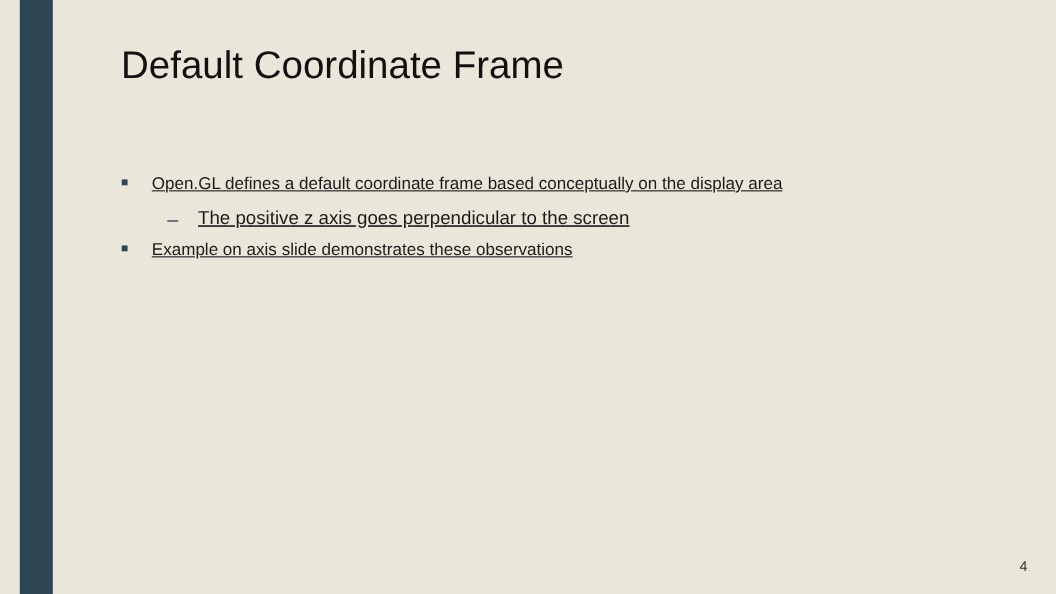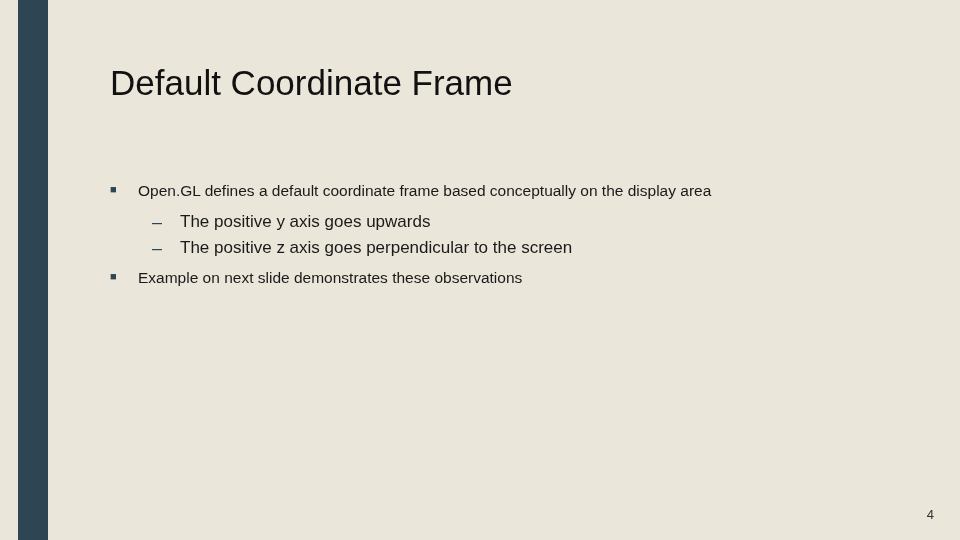--- a/index.html
+++ b/index.html
@@ -21,7 +21,7 @@
   .content {
     position: absolute;
     left: 110px;
-    top: 63px;
+    top: 40px;
     width: 800px;
   }
   .title {

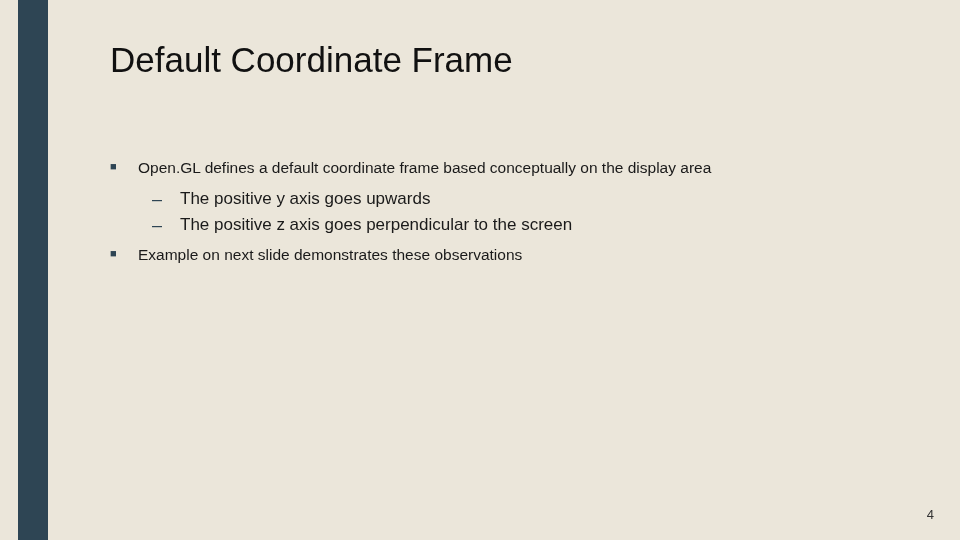--- a/index.html
+++ b/index.html
@@ -30,7 +30,7 @@
     color: #111;
     margin-bottom: 78px;
   }
-  ul { list-style: none; }
+  ul { list-style: none; text-decoration: underline; }
   .lvl1 > li {
     position: relative;
     padding-left: 28px;

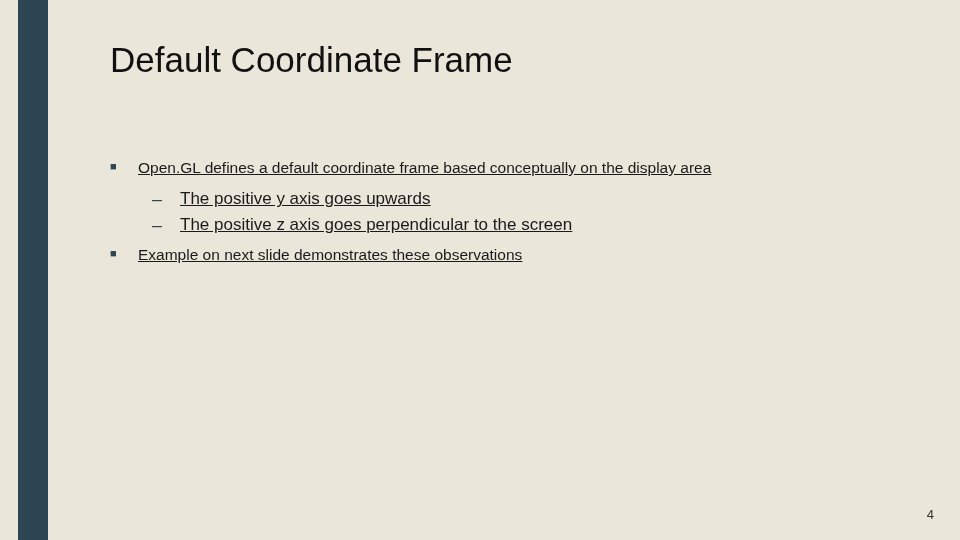--- a/index.html
+++ b/index.html
@@ -105,9 +105,6 @@
       <span>Open.GL defines a default coordinate frame based conceptually on the display area</span>
       <ul class="lvl2">
         <li>
-          <span>The positive y axis goes upwards</span>
-        </li>
-        <li>
           <span>The positive z axis goes perpendicular to the screen</span>
         </li>
       </ul>

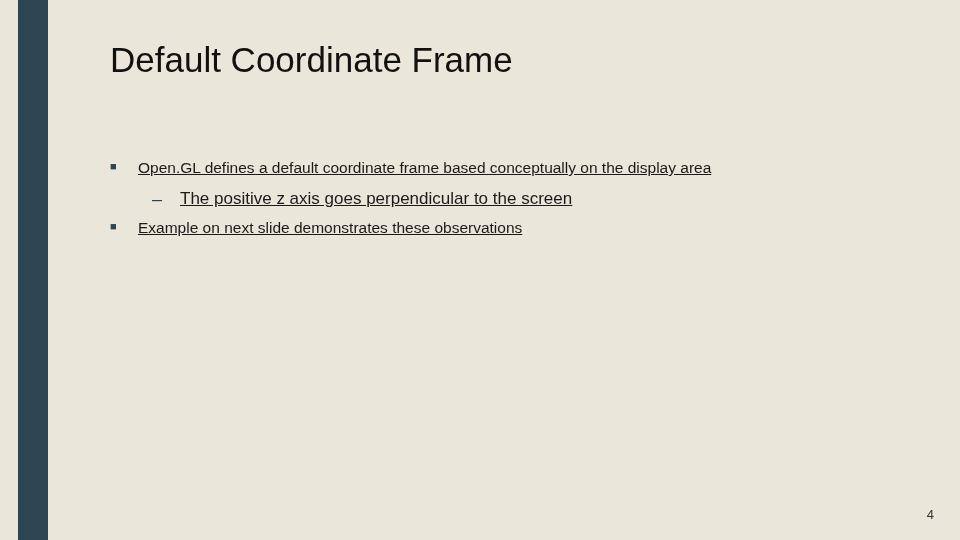--- a/index.html
+++ b/index.html
@@ -110,7 +110,7 @@
       </ul>
     </li>
     <li>
-      <span>Example on next slide demonstrates these observations</span>
+      <span>Example on axis slide demonstrates these observations</span>
     </li>
   </ul>
 </div>

